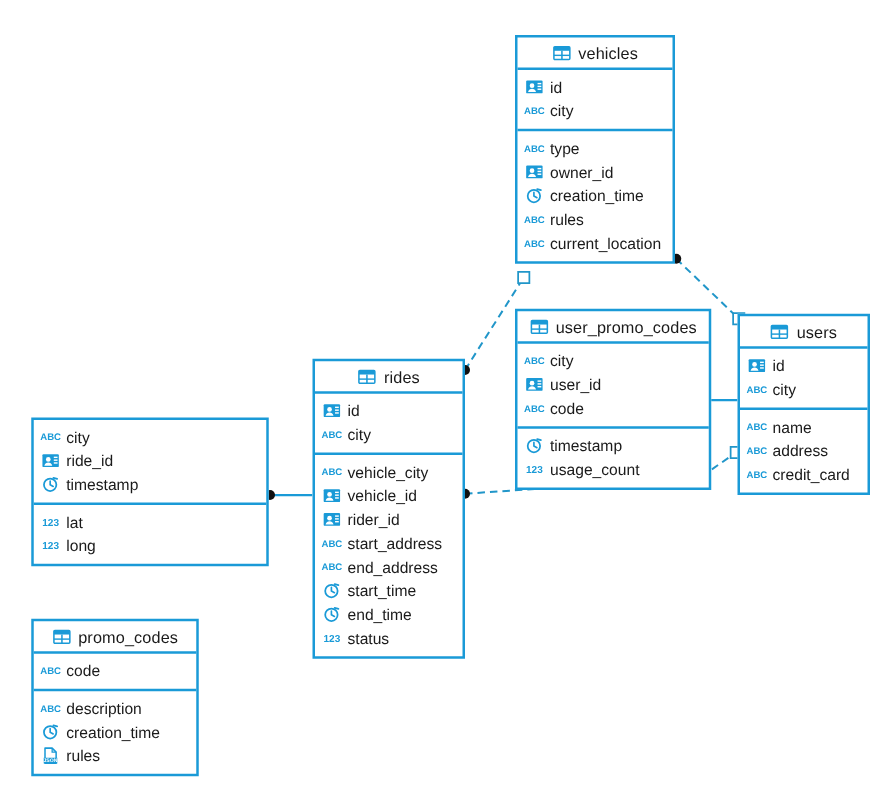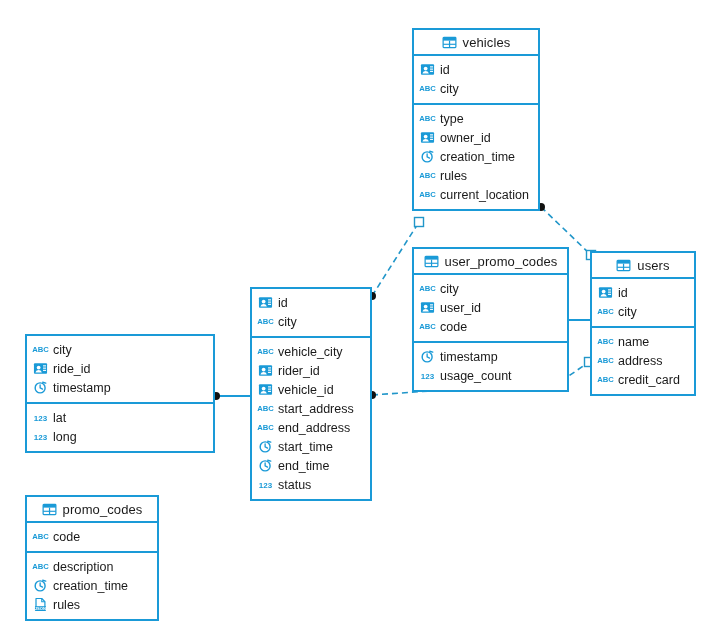--- a/index.html
+++ b/index.html
@@ -284,6 +284,15 @@
         </div>
       </div>
       <div class="table-node" style="left: 250px; top: 287px; width: 122px;">
+        <div class="tbl-header">
+          <svg class="ico" viewBox="0 0 16 16">
+            <rect x="1.2" y="2.6" width="13.6" height="10.8" rx="0.8" fill="none" stroke="#1a9ad7" stroke-width="1.3"></rect>
+            <rect x="1.2" y="2.6" width="13.6" height="3.4" fill="#1a9ad7"></rect>
+            <rect x="7.4" y="6.0" width="1.3" height="7.4" fill="#1a9ad7"></rect>
+            <rect x="1.2" y="9.3" width="13.6" height="1.2" fill="#1a9ad7"></rect>
+          </svg>
+          <span class="tbl-title">rides</span>
+        </div>
         <div class="sec keys">
           <div class="field key">
             <svg class="ico" viewBox="0 0 16 16">

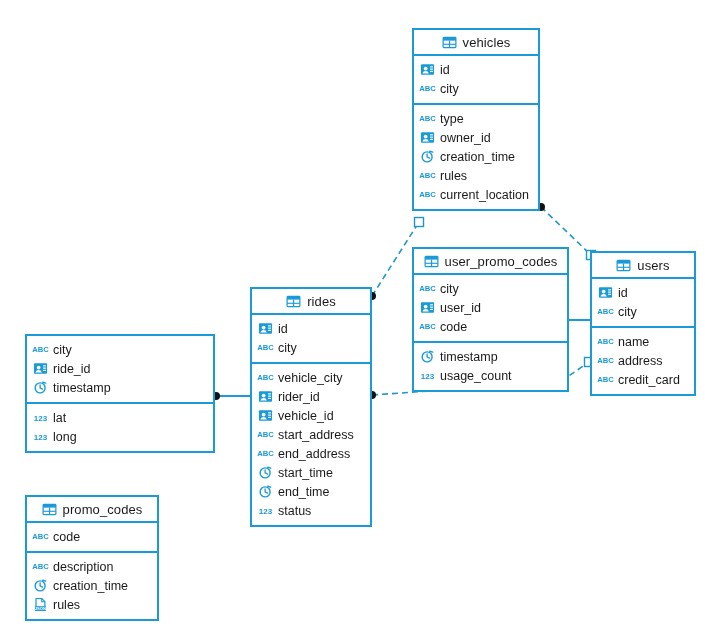--- a/index.html
+++ b/index.html
@@ -328,18 +328,18 @@
               <rect x="10.7" y="7" width="3.2" height="1.2" fill="#ffffff"></rect>
               <rect x="10.7" y="9.4" width="3.2" height="1.2" fill="#ffffff"></rect>
             </svg>
+            <span class="fname">vehicle_id</span>
+          </div>
+          <div class="field">
+            <svg class="ico" viewBox="0 0 16 16">
+              <rect x="1" y="2.5" width="14" height="11" rx="1" fill="#1a9ad7"></rect>
+              <circle cx="6" cy="7" r="2" fill="#ffffff"></circle>
+              <path d="M2.6 12.3c0.5-1.9 1.9-2.7 3.4-2.7s2.9 0.8 3.4 2.7z" fill="#ffffff"></path>
+              <rect x="10.7" y="4.6" width="3.2" height="1.2" fill="#ffffff"></rect>
+              <rect x="10.7" y="7" width="3.2" height="1.2" fill="#ffffff"></rect>
+              <rect x="10.7" y="9.4" width="3.2" height="1.2" fill="#ffffff"></rect>
+            </svg>
             <span class="fname">rider_id</span>
-          </div>
-          <div class="field">
-            <svg class="ico" viewBox="0 0 16 16">
-              <rect x="1" y="2.5" width="14" height="11" rx="1" fill="#1a9ad7"></rect>
-              <circle cx="6" cy="7" r="2" fill="#ffffff"></circle>
-              <path d="M2.6 12.3c0.5-1.9 1.9-2.7 3.4-2.7s2.9 0.8 3.4 2.7z" fill="#ffffff"></path>
-              <rect x="10.7" y="4.6" width="3.2" height="1.2" fill="#ffffff"></rect>
-              <rect x="10.7" y="7" width="3.2" height="1.2" fill="#ffffff"></rect>
-              <rect x="10.7" y="9.4" width="3.2" height="1.2" fill="#ffffff"></rect>
-            </svg>
-            <span class="fname">vehicle_id</span>
           </div>
           <div class="field">
             <svg class="ico" viewBox="0 0 16 16">

